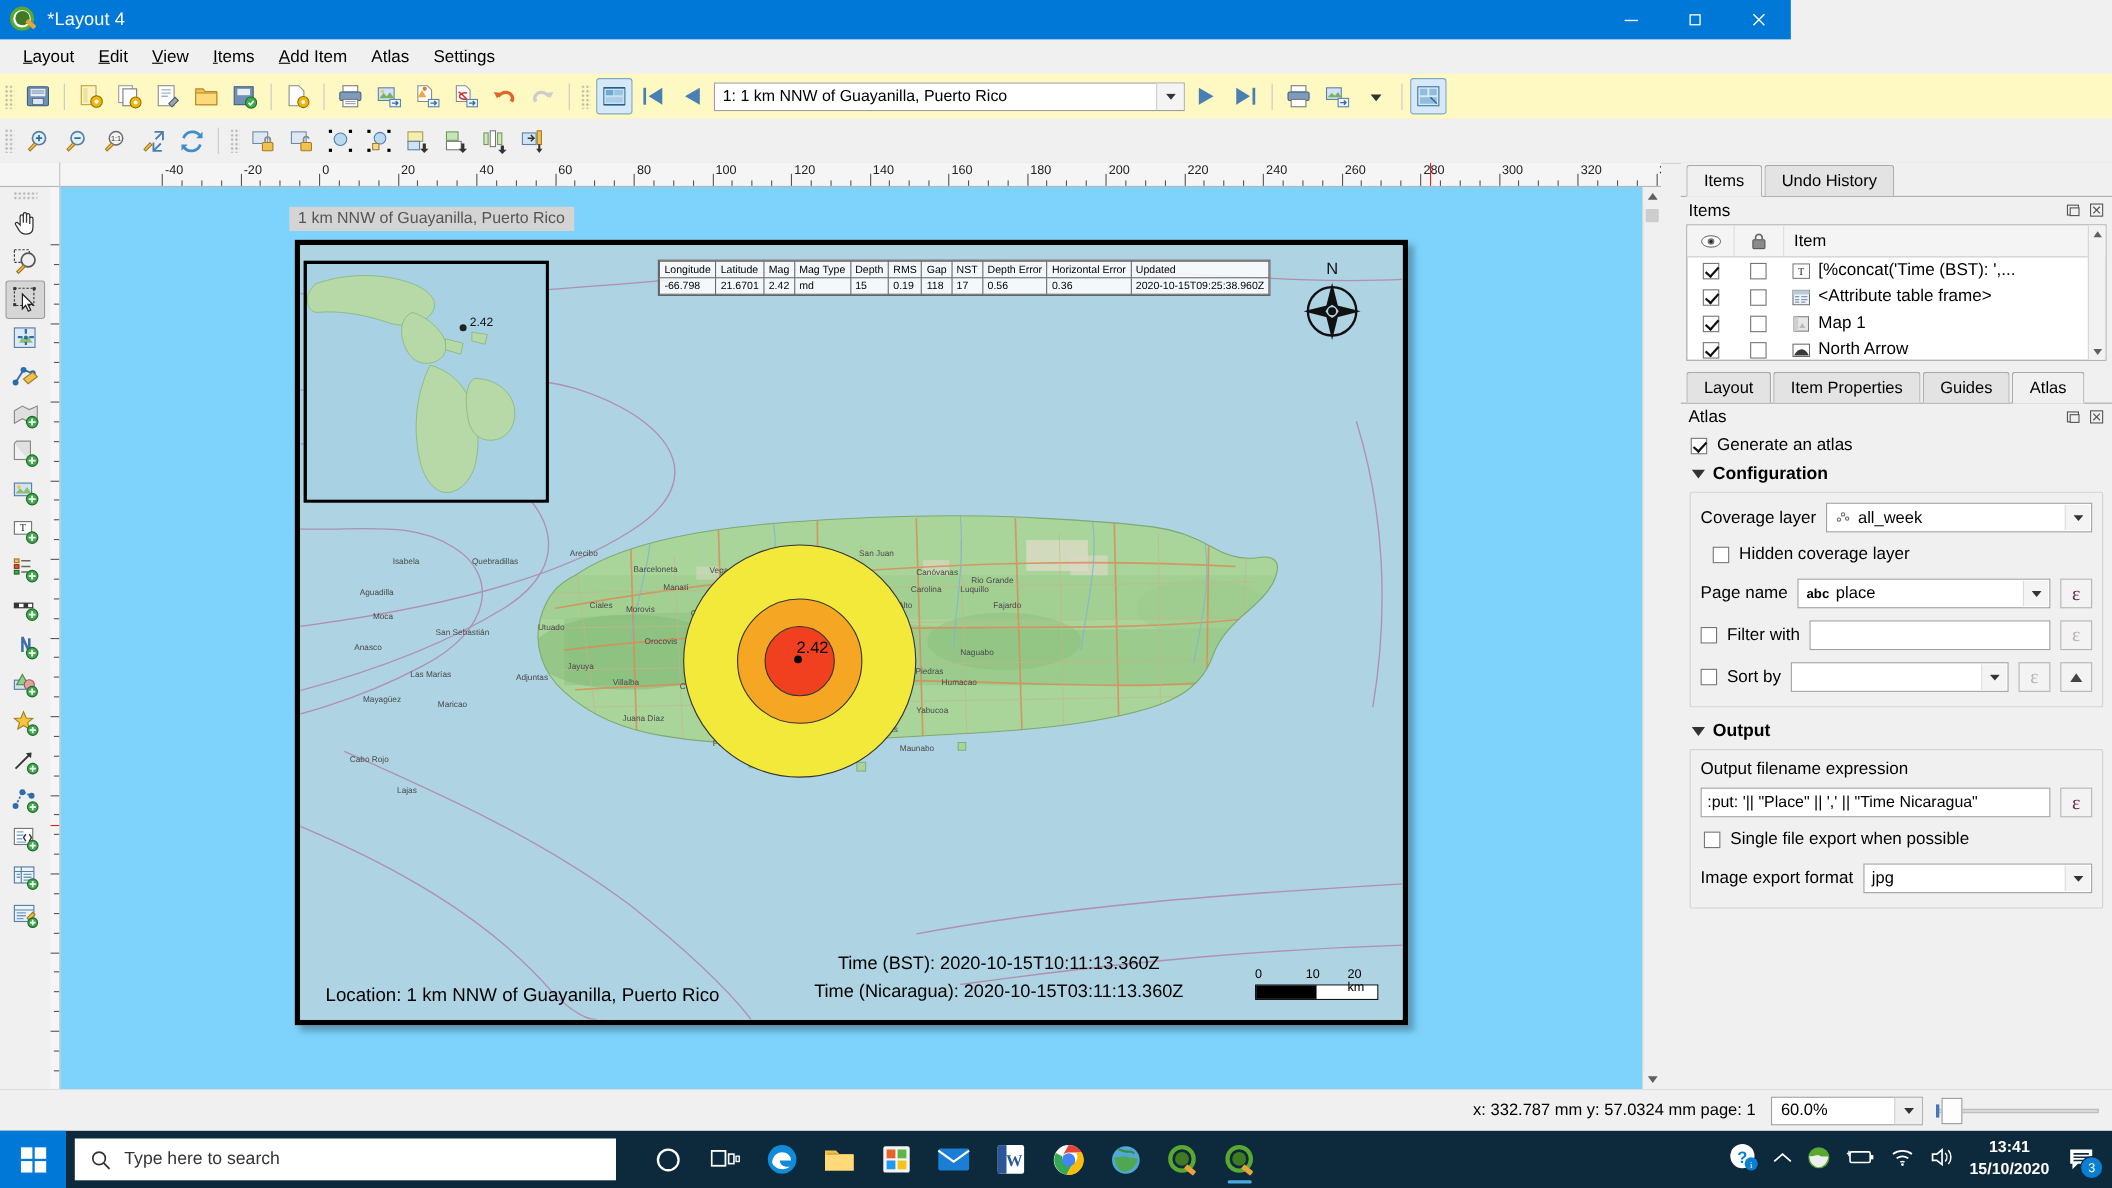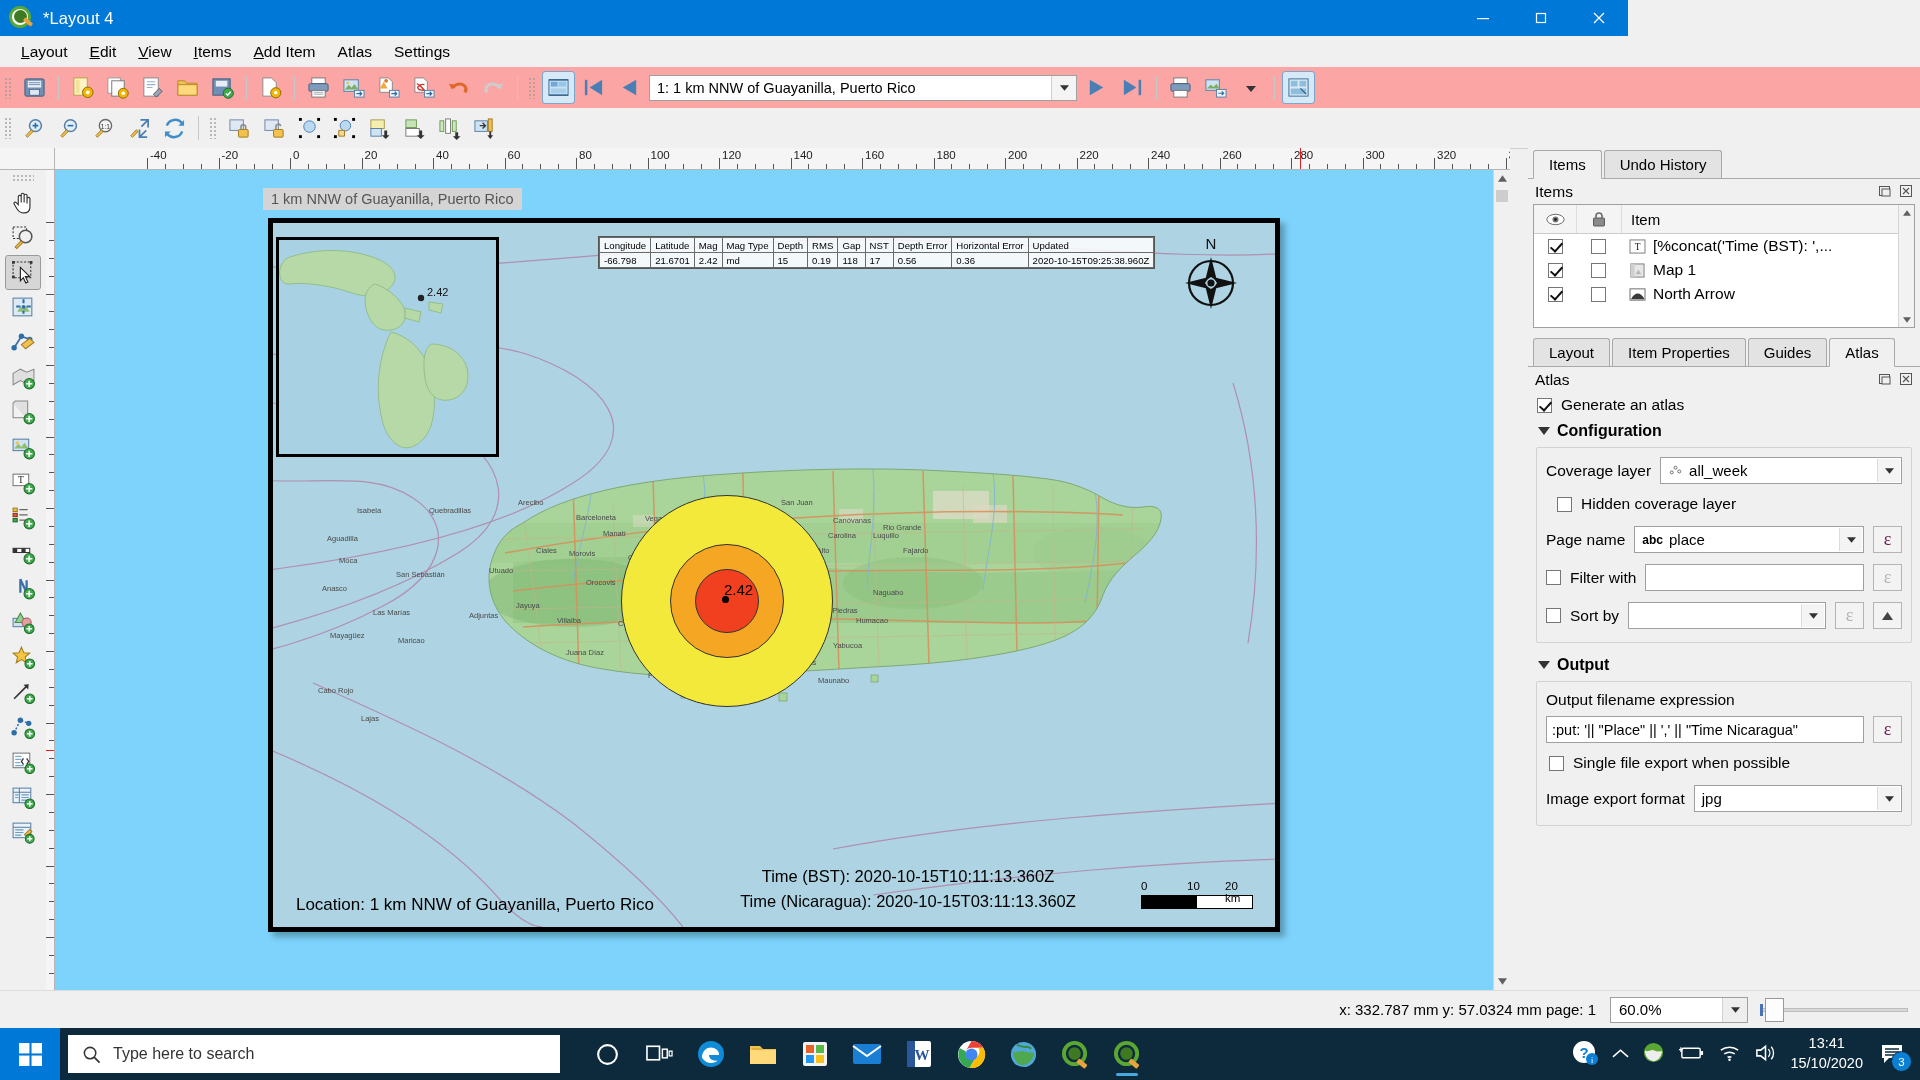--- a/index.html
+++ b/index.html
@@ -28,7 +28,7 @@
   .menubar .mi u{text-decoration:underline;}
 
   
-  .tb1{position:absolute;left:0;top:67px;width:1920px;height:41px;background:#fca5a5;border-bottom:1px solid #e3e3e3;display:flex;align-items:center;}
+  .tb1{position:absolute;left:0;top:67px;width:1920px;height:41px;background:#fef9c3;border-bottom:1px solid #e3e3e3;display:flex;align-items:center;}
   .tb2{position:absolute;left:0;top:108px;width:1920px;height:40px;background:#f0f0f0;border-bottom:1px solid #cfcfcf;display:flex;align-items:center;}
   .grip{width:9px;height:22px;margin:0 4px;flex:0 0 auto;
         background-image:radial-gradient(circle,#9a9a9a 1px,transparent 1.2px);

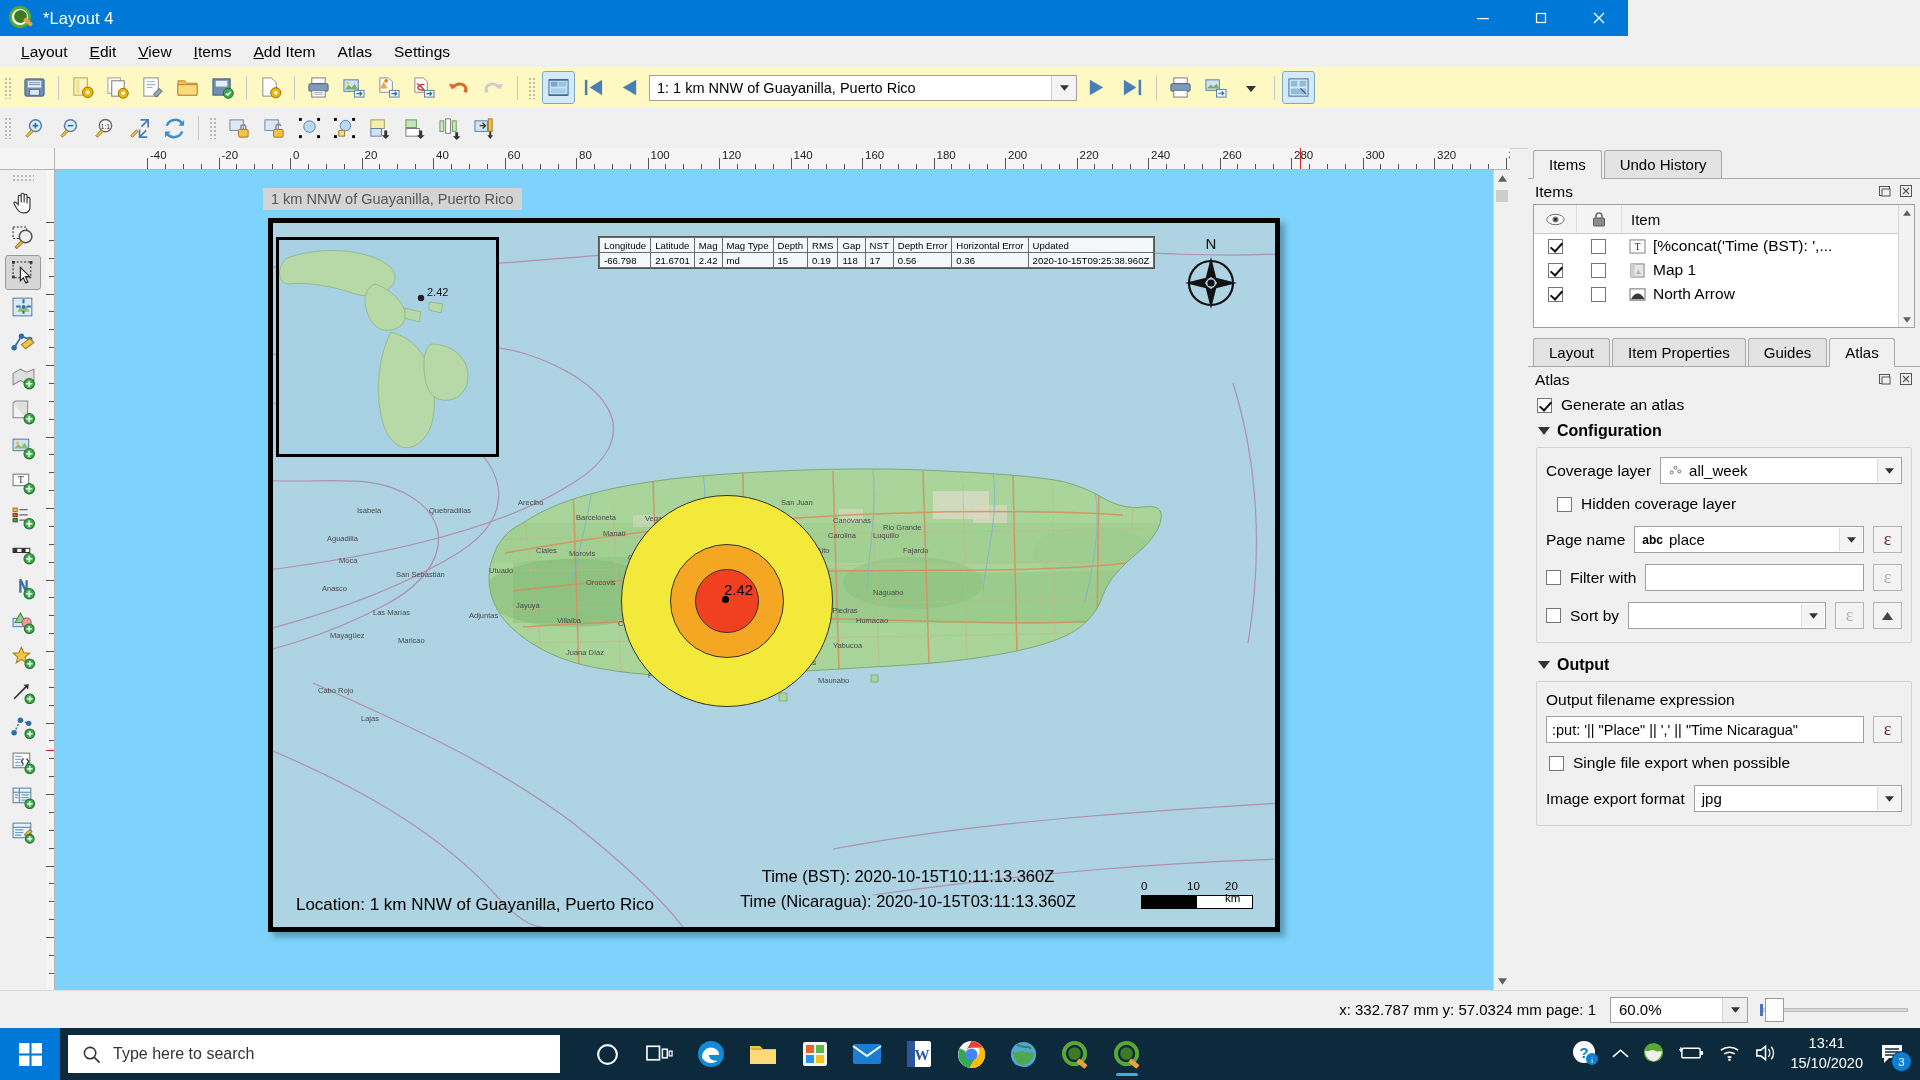--- a/index.html
+++ b/index.html
@@ -1117,6 +1117,24 @@
             <div class="c3">
               <span style="display: flex;">
                 <svg width="17" height="15" viewBox="0 0 18 16">
+                  <rect x="1" y="1" width="16" height="14" fill="#eef3f9" stroke="#6a6a6a"></rect>
+                  <rect x="1" y="1" width="16" height="4" fill="#b9c9d8"></rect>
+                  <path d="M3 7h4M3 10h4M3 12.5h4M9 7h6M9 10h6M9 12.5h4" stroke="#7f9ab5" stroke-width="1.2"></path>
+                </svg>
+              </span>
+              <span>&lt;Attribute table frame&gt;</span>
+            </div>
+          </div>
+          <div class="ilrow">
+            <div class="c1">
+              <span class="cb chk"></span>
+            </div>
+            <div class="c2">
+              <span class="cb"></span>
+            </div>
+            <div class="c3">
+              <span style="display: flex;">
+                <svg width="17" height="15" viewBox="0 0 18 16">
                   <rect x="2" y="1" width="14" height="14" fill="#e7e7e7" stroke="#7a7a7a"></rect>
                   <rect x="2" y="1" width="4" height="14" fill="#cfcfcf"></rect>
                   <path d="M7 12 l3-5 3 5z" fill="#b8b8b8"></path>

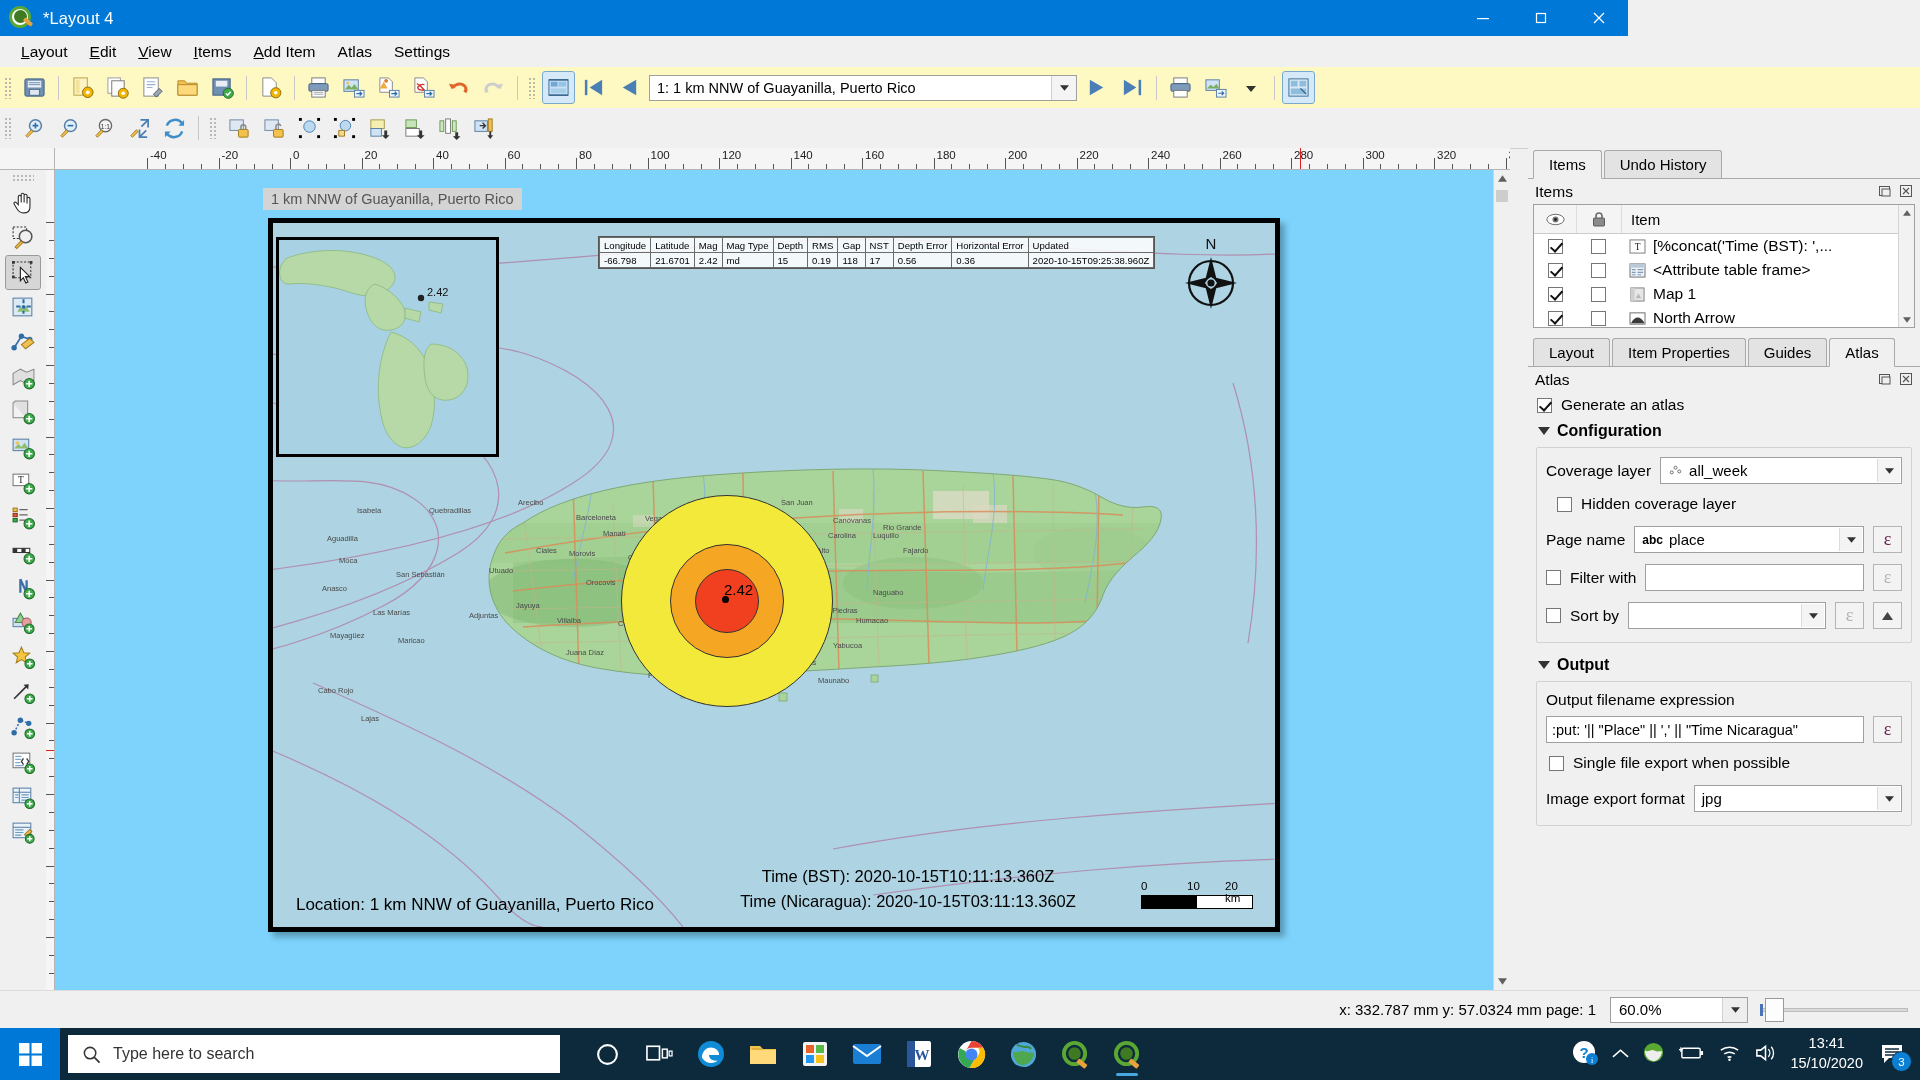--- a/index.html
+++ b/index.html
@@ -148,7 +148,7 @@
   .tbi{width:46px;height:48px;display:flex;align-items:center;justify-content:center;position:relative;}
   .tbi .dot{position:absolute;bottom:2px;left:50%;transform:translateX(-50%);width:22px;height:3px;border-radius:2px;background:#4aa8e0;}
   .tray{margin-left:auto;display:flex;align-items:center;gap:13px;padding-right:10px;color:#fff;}
-  .clock{color:#fff;font-size:14.5px;line-height:1.35;text-align:center;}
+  .clock{color:#fff;font-size:14.5px;line-height:1.35;text-align:center;font-weight:bold;}
   .notif{position:relative;width:34px;height:34px;display:flex;align-items:center;justify-content:center;}
   .notif .badge{position:absolute;right:-2px;bottom:-1px;width:19px;height:19px;border-radius:50%;background:#0b7fd4;color:#fff;font-size:11.5px;display:flex;align-items:center;justify-content:center;border:1px solid #0d2a3c;}
 </style>

